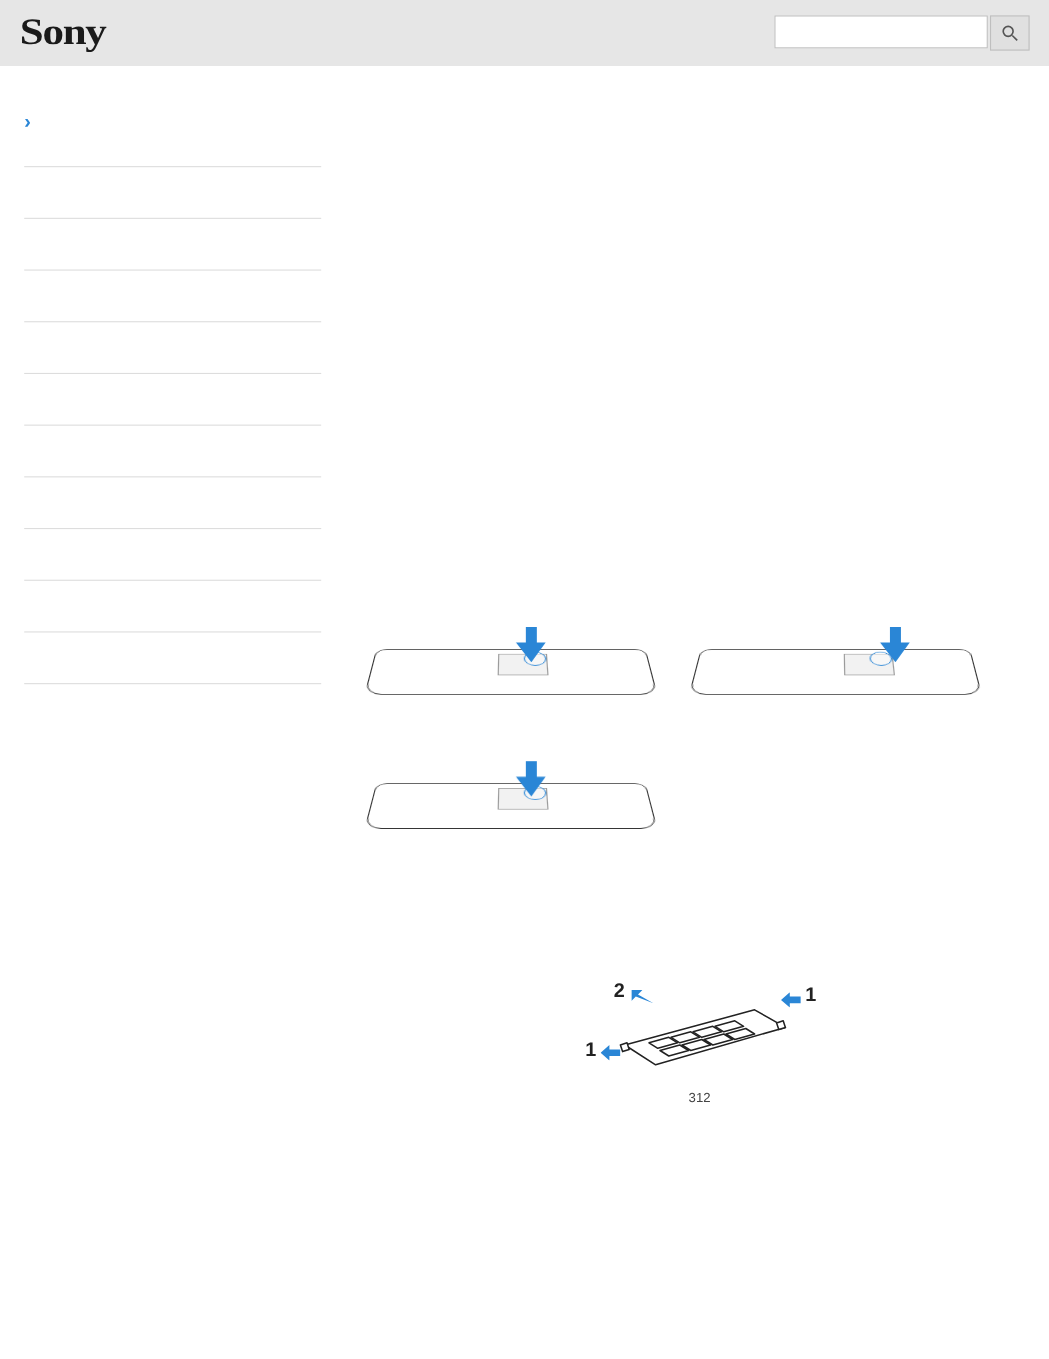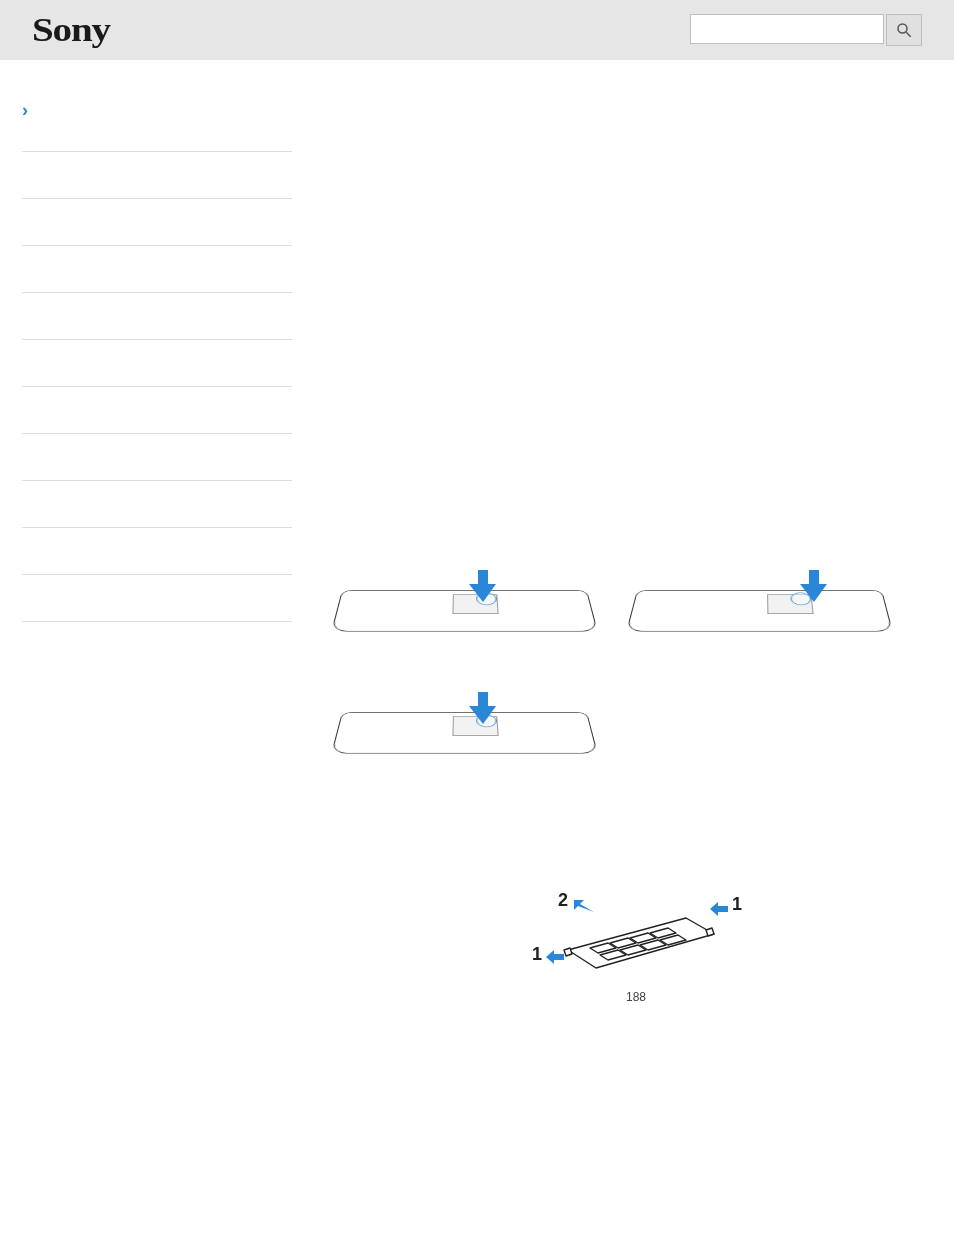--- a/index.html
+++ b/index.html
@@ -16,7 +16,7 @@
     display: flex;
     align-items: center;
     justify-content: space-between;
-    padding: 0 32px;
+    padding: 0 18px;
   }
   .sony-logo {
     font-family: "Times New Roman", serif;

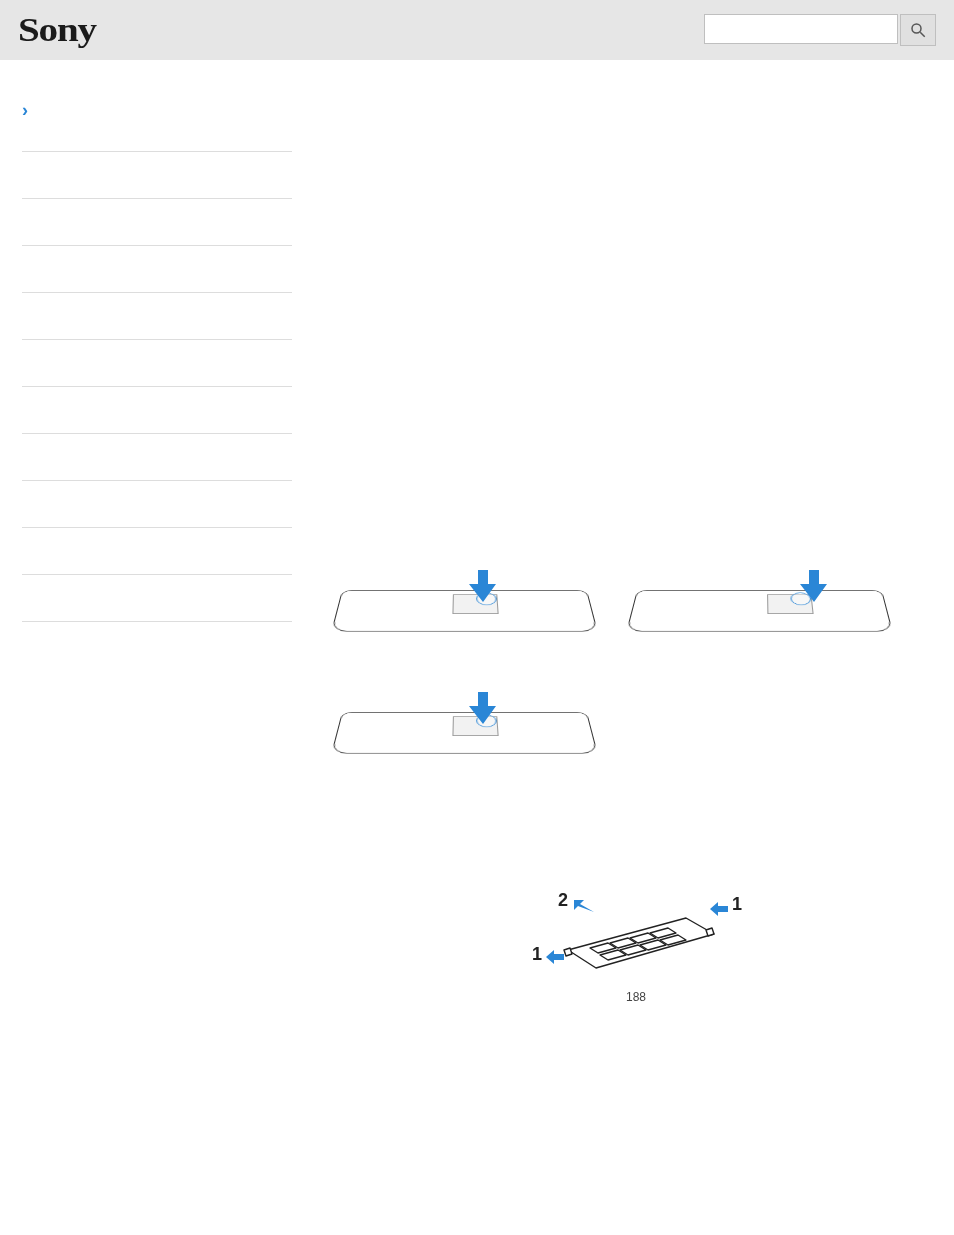--- a/index.html
+++ b/index.html
@@ -284,7 +284,7 @@
       </svg>
     </div>
 
-    <div class="page-number">188</div>
+    <div class="page-number">312</div>
 
   </main>
 

